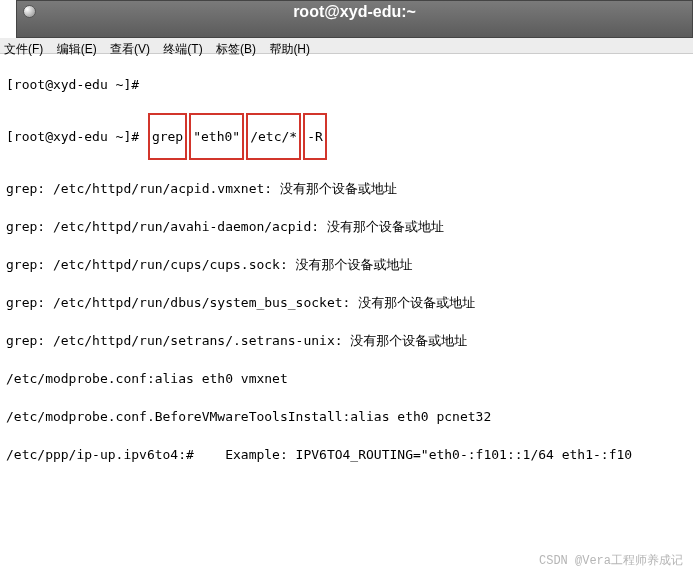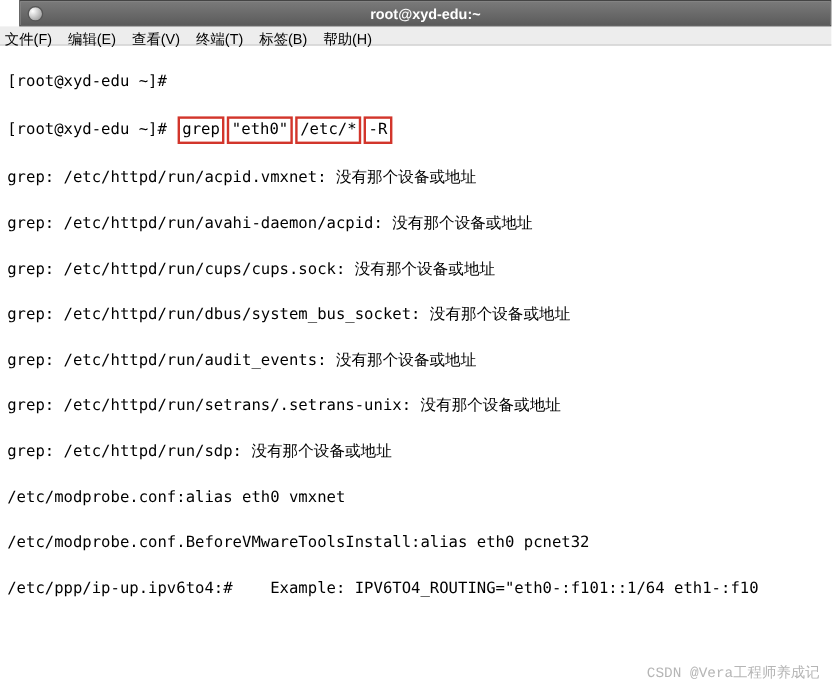--- a/index.html
+++ b/index.html
@@ -16,11 +16,11 @@
   .titlebar {
     background: linear-gradient(#7a7a7a, #5b5b5b);
     color: #fff;
-    height: 22px;
+    height: 38px;
     line-height: 22px;
     text-align: center;
     font-family: sans-serif;
-    font-size: 12px;
+    font-size: 16px;
     font-weight: bold;
     border: 1px solid #444;
     position: relative;

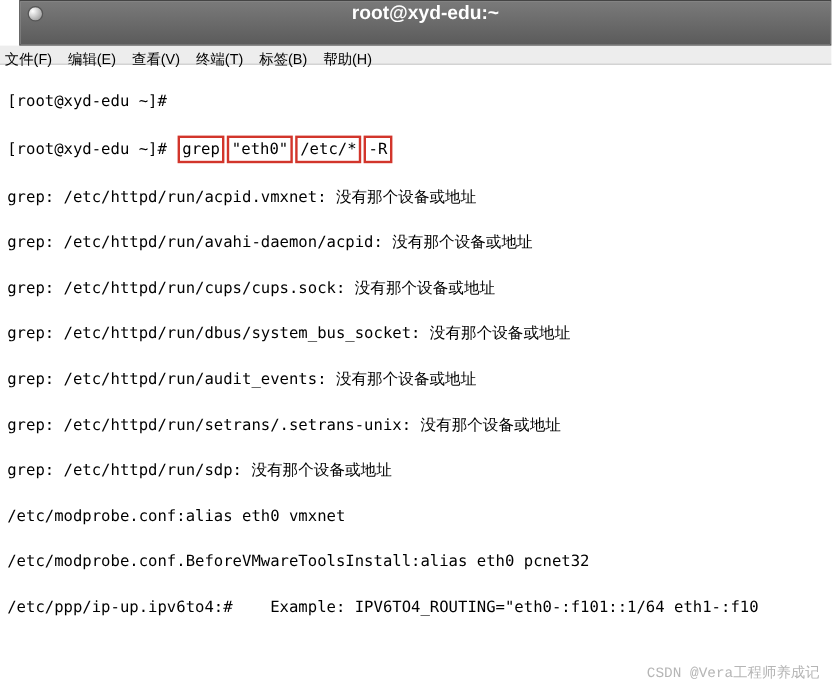--- a/index.html
+++ b/index.html
@@ -58,7 +58,7 @@
   .redbox {
     border: 2px solid #d2352b;
     display: inline-block;
-    padding: 0 2px;
+    padding: 12px 2px;
     margin: 0 1px;
     text-align: center;
   }

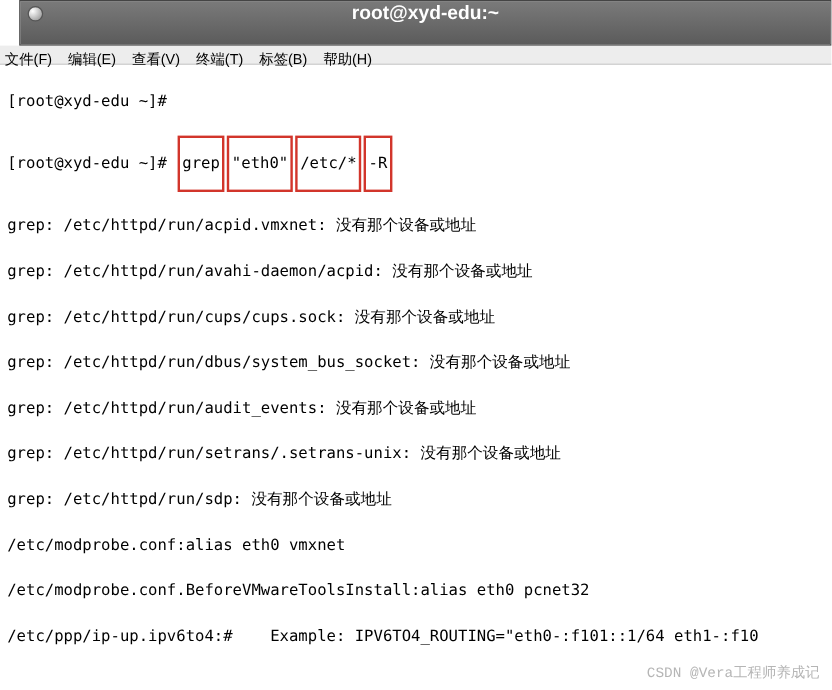--- a/index.html
+++ b/index.html
@@ -96,7 +96,6 @@
 <div>grep: /etc/httpd/run/avahi-daemon/acpid: 没有那个设备或地址</div>
 <div>grep: /etc/httpd/run/cups/cups.sock: 没有那个设备或地址</div>
 <div>grep: /etc/httpd/run/dbus/system_bus_socket: 没有那个设备或地址</div>
-<div>grep: /etc/httpd/run/audit_events: 没有那个设备或地址</div>
 <div>grep: /etc/httpd/run/setrans/.setrans-unix: 没有那个设备或地址</div>
 <div>grep: /etc/httpd/run/sdp: 没有那个设备或地址</div>
 <div>/etc/modprobe.conf:alias eth0 vmxnet</div>

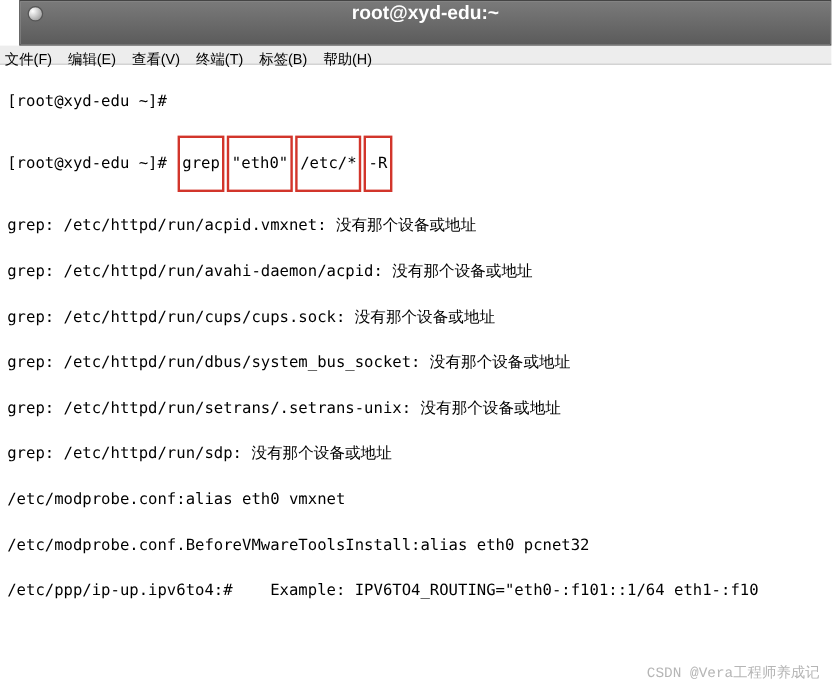--- a/index.html
+++ b/index.html
@@ -97,7 +97,6 @@
 <div>grep: /etc/httpd/run/cups/cups.sock: 没有那个设备或地址</div>
 <div>grep: /etc/httpd/run/dbus/system_bus_socket: 没有那个设备或地址</div>
 <div>grep: /etc/httpd/run/setrans/.setrans-unix: 没有那个设备或地址</div>
-<div>grep: /etc/httpd/run/sdp: 没有那个设备或地址</div>
 <div>/etc/modprobe.conf:alias eth0 vmxnet</div>
 <div>/etc/modprobe.conf.BeforeVMwareToolsInstall:alias eth0 pcnet32</div>
 <div>/etc/ppp/ip-up.ipv6to4:#    Example: IPV6TO4_ROUTING="eth0-:f101::1/64 eth1-:f10</div>

